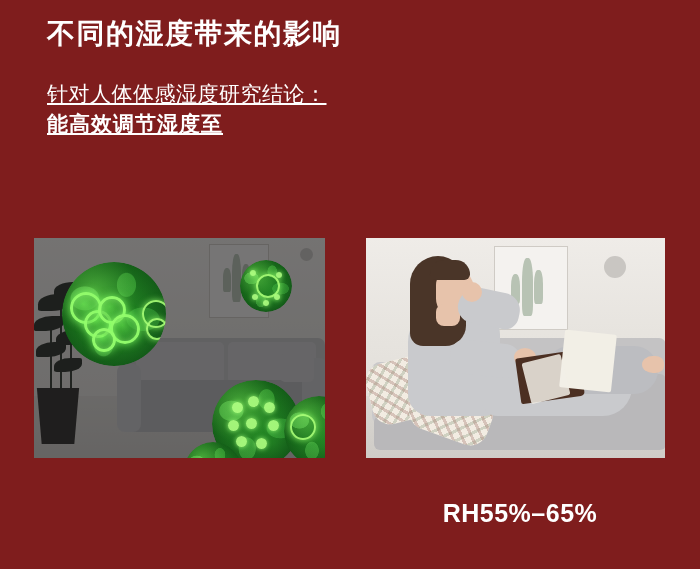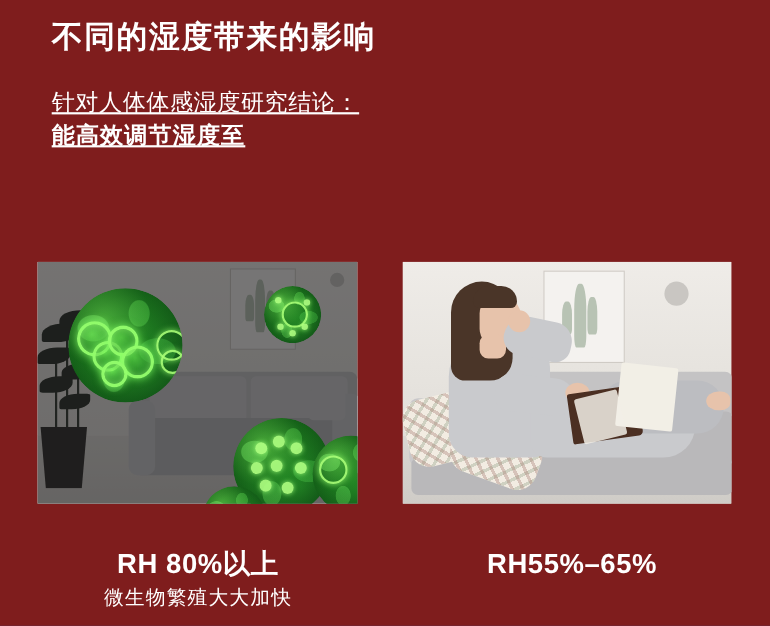--- a/index.html
+++ b/index.html
@@ -401,10 +401,6 @@
   </div>
 
   <div class="captions">
-    <div class="caption-col caption-left">
-      <div class="caption-title">RH 80%以上</div>
-      <div class="caption-sub">微生物繁殖大大加快</div>
-    </div>
     <div class="caption-col caption-right">
       <div class="caption-title">RH55%–65%</div>
     </div>

